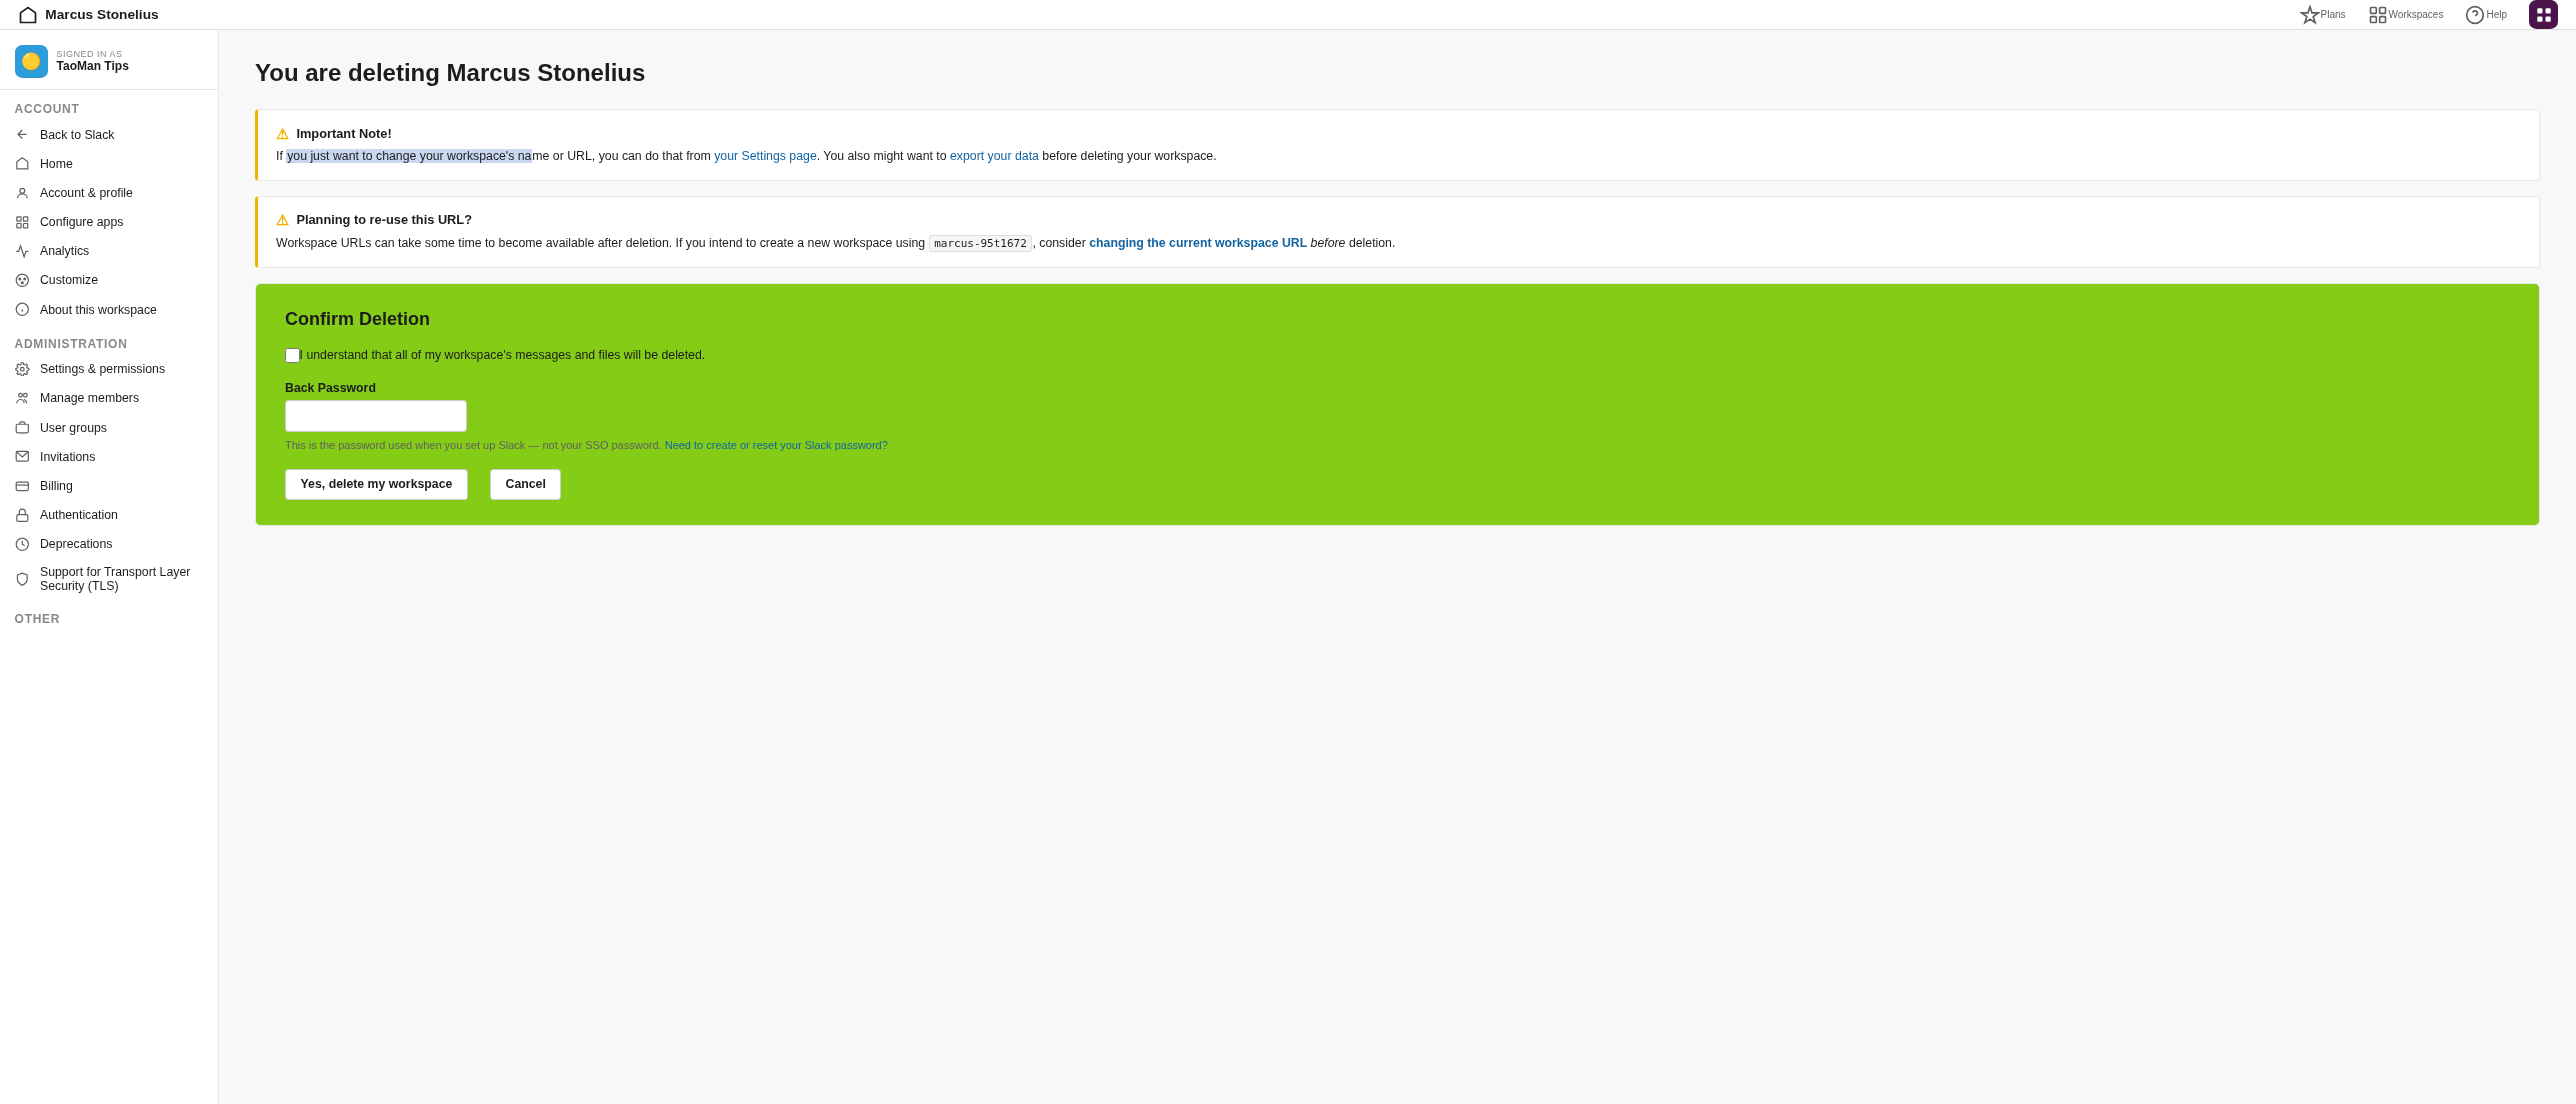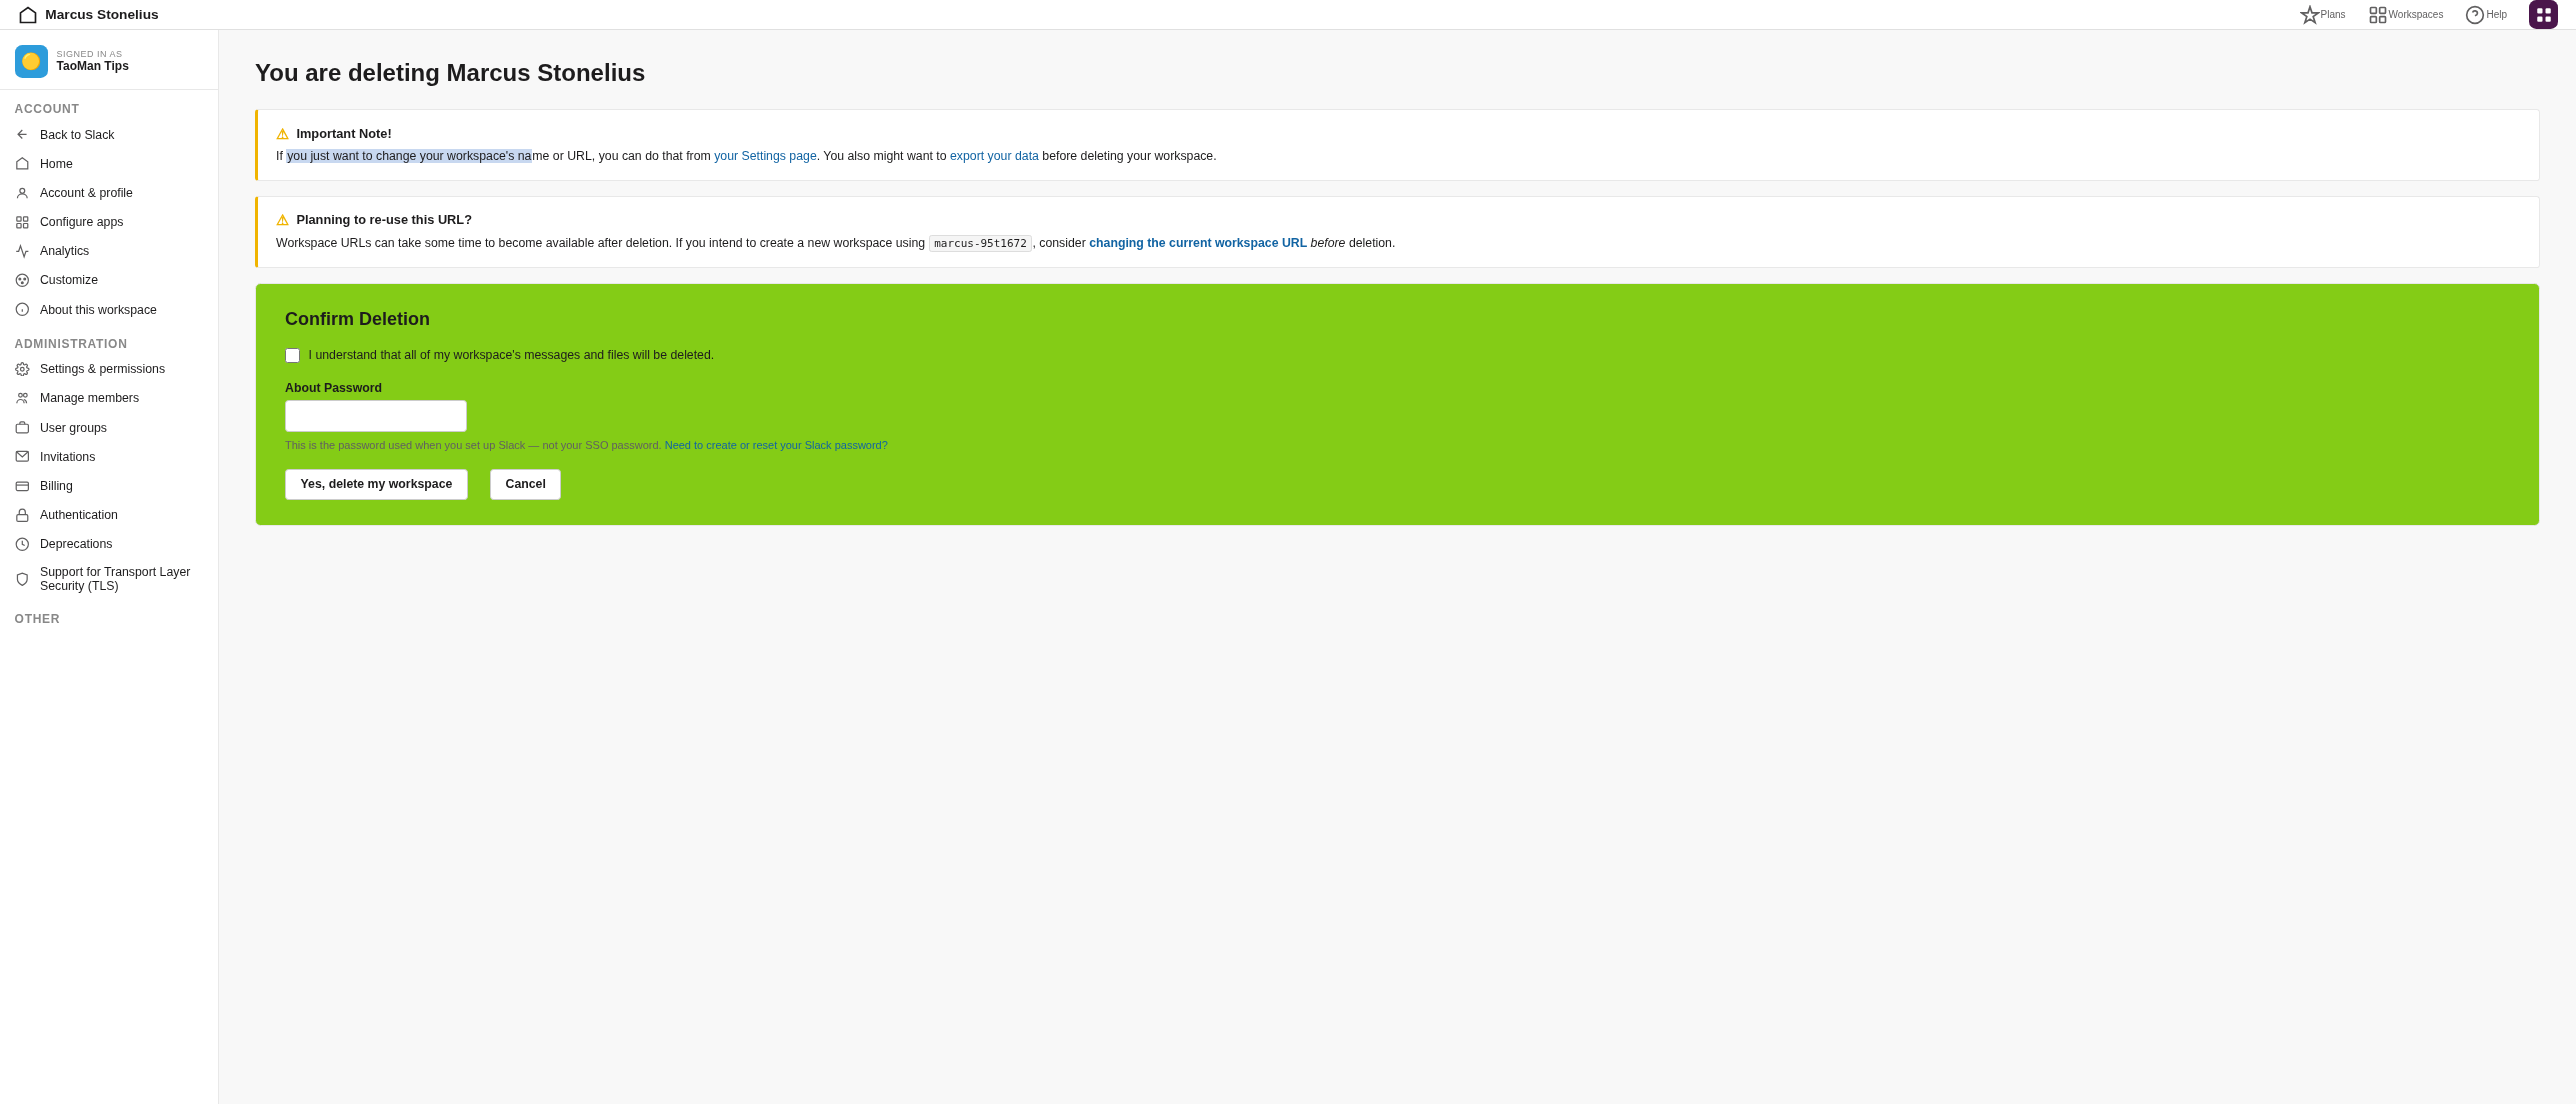--- a/index.html
+++ b/index.html
@@ -223,7 +223,6 @@
     .checkbox-row {
       display: flex;
       align-items: center;
-      gap: 9px;
       margin-bottom: 18px;
       font-size: 12.3px;
       color: #1d1c1d;

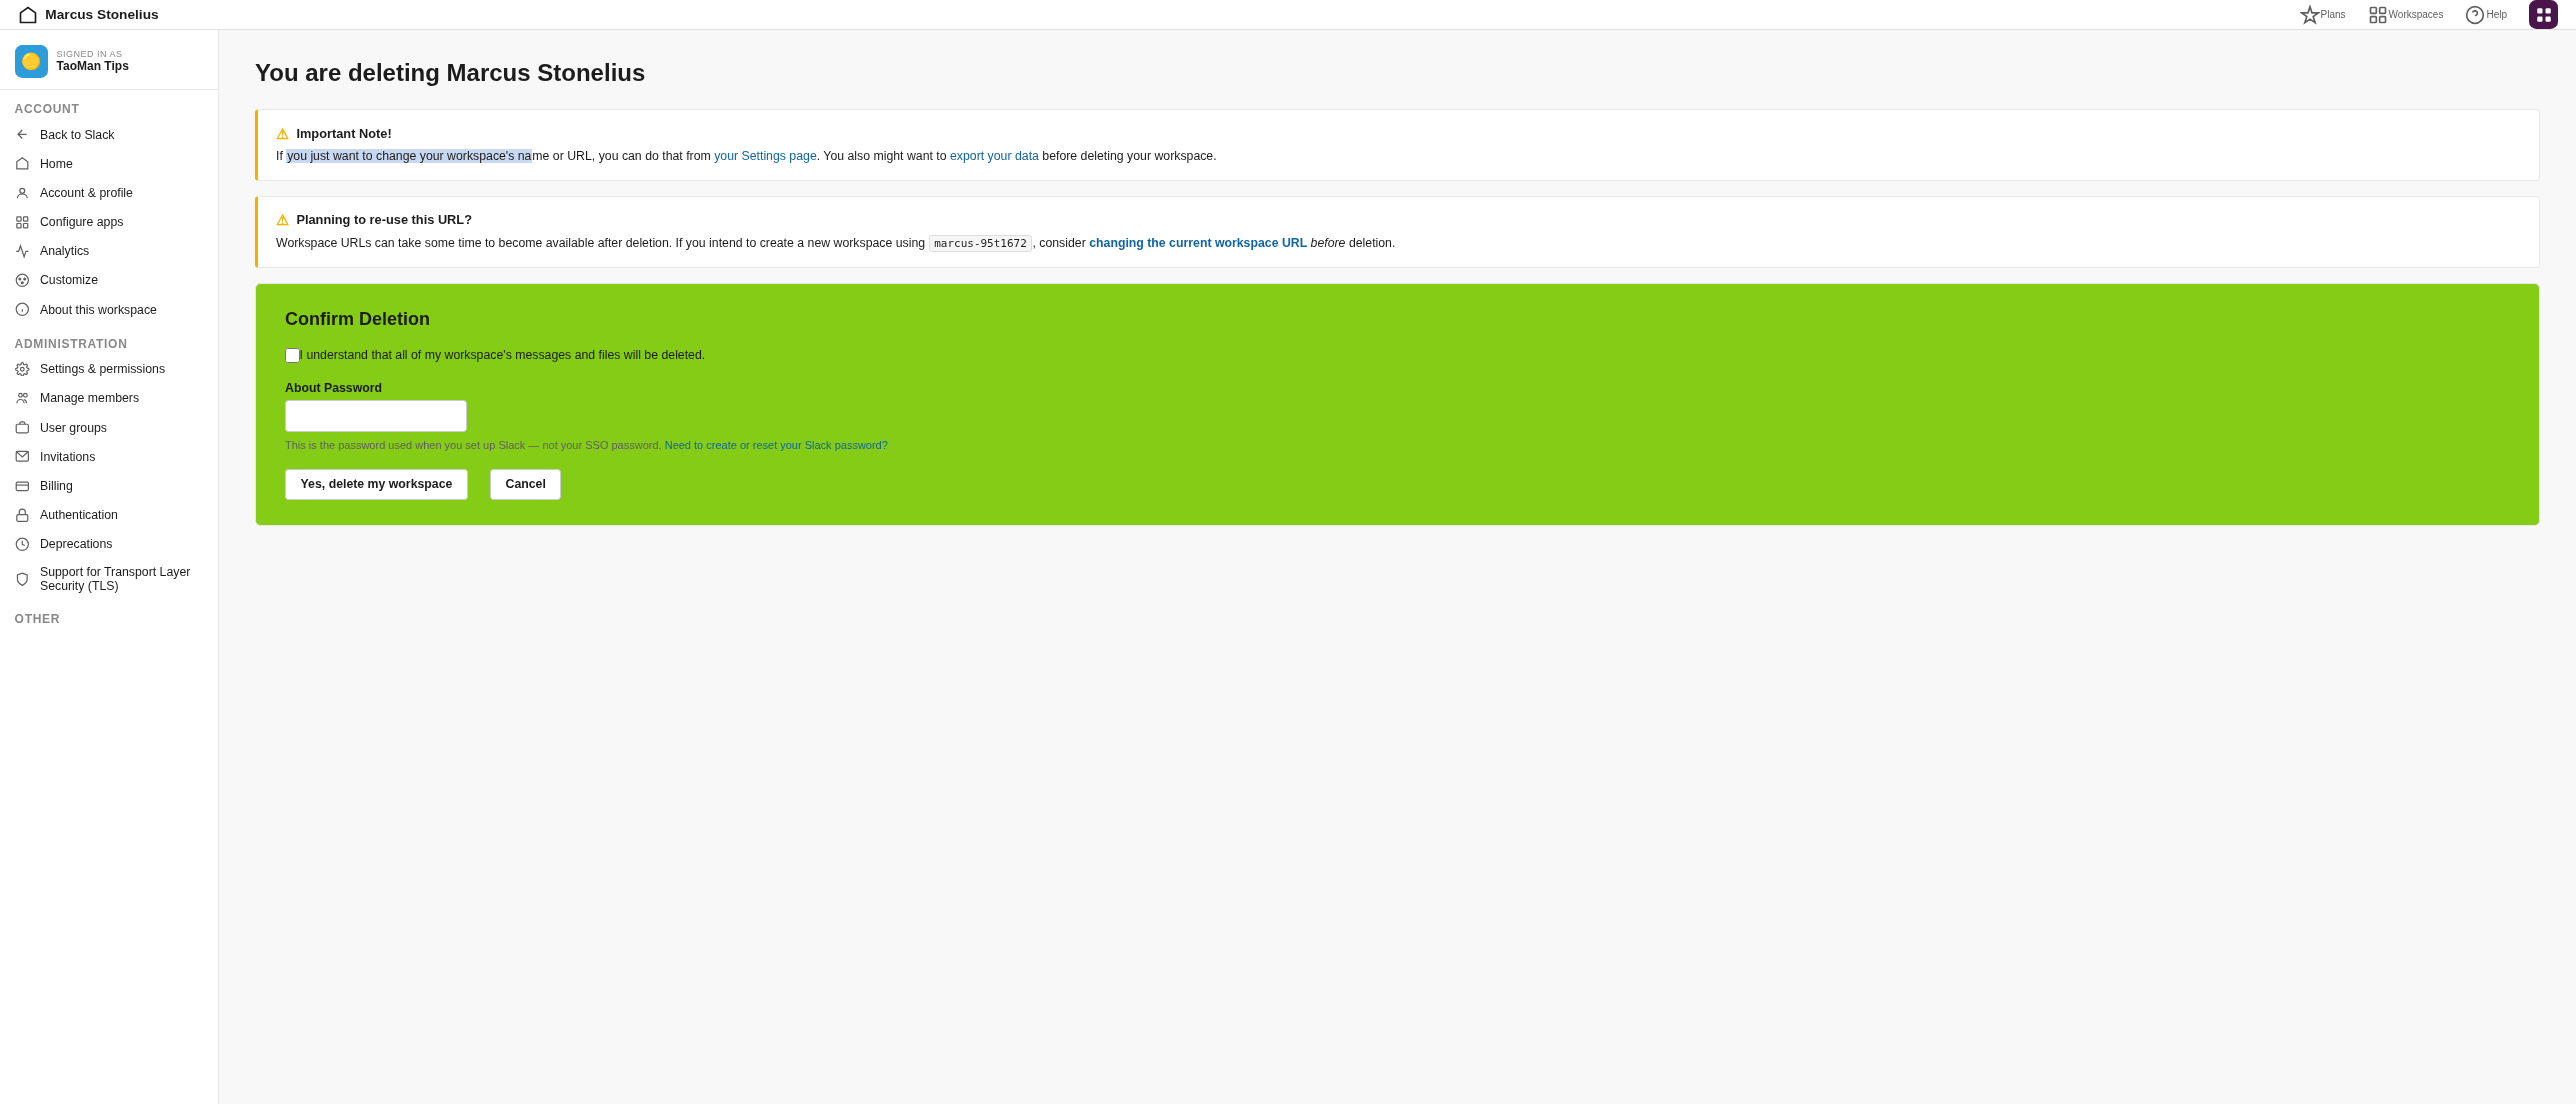--- a/index.html
+++ b/index.html
@@ -520,7 +520,7 @@
         <label for="understand-check">I understand that all of my workspace's messages and files will be deleted.</label>
       </div>
 
-      <div class="form-label">About Password</div>
+      <div class="form-label">Back Password</div>
       <input type="password" class="form-input" placeholder="" style="">
 
       <p class="form-hint">

